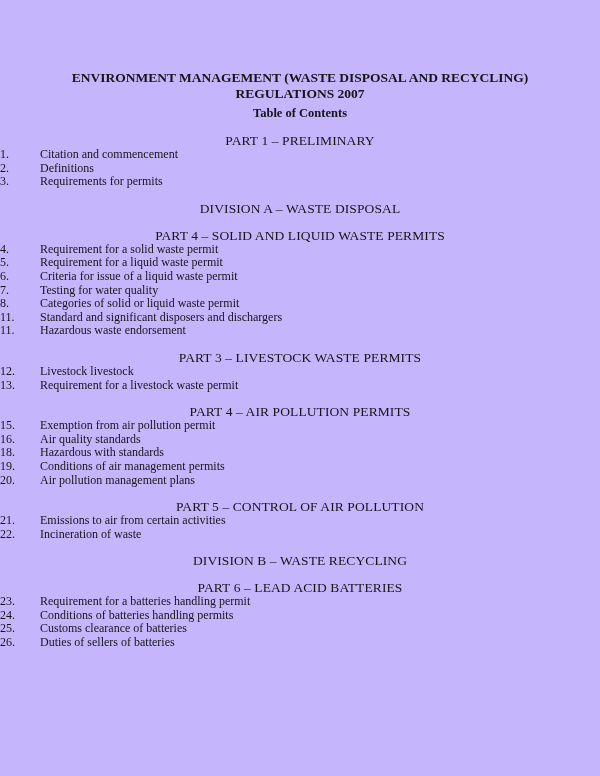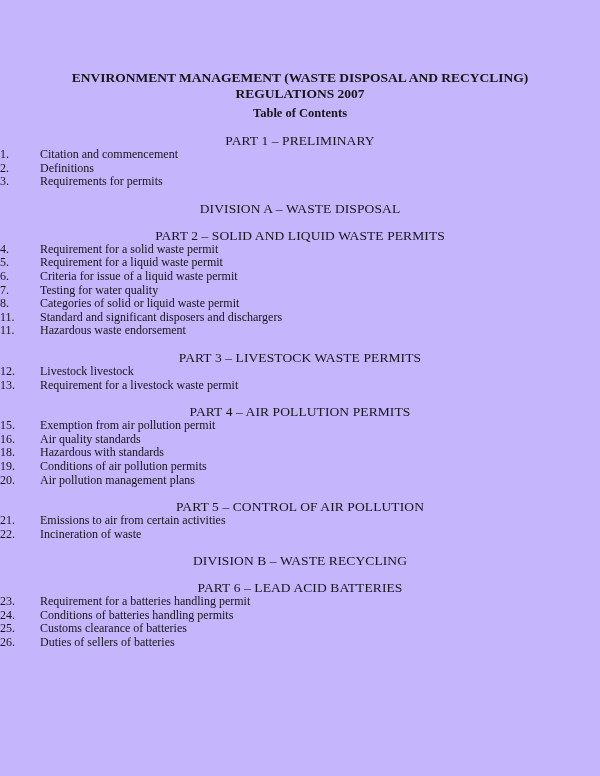--- a/index.html
+++ b/index.html
@@ -67,7 +67,7 @@
       <div class="toc-item"><span class="num">2.</span><span class="txt">Definitions</span></div>
       <div class="toc-item"><span class="num">3.</span><span class="txt">Requirements for permits</span></div>
       <div class="section-heading division">DIVISION A – WASTE DISPOSAL</div>
-      <div class="section-heading part">PART 2 – SOLID AND LIQUID WASTE PERMITS</div>
+      <div class="section-heading part">PART 4 – SOLID AND LIQUID WASTE PERMITS</div>
       <div class="toc-item"><span class="num">4.</span><span class="txt">Requirement for a solid waste permit</span></div>
       <div class="toc-item"><span class="num">5.</span><span class="txt">Requirement for a liquid waste permit</span></div>
       <div class="toc-item"><span class="num">6.</span><span class="txt">Criteria for issue of a liquid waste permit</span></div>

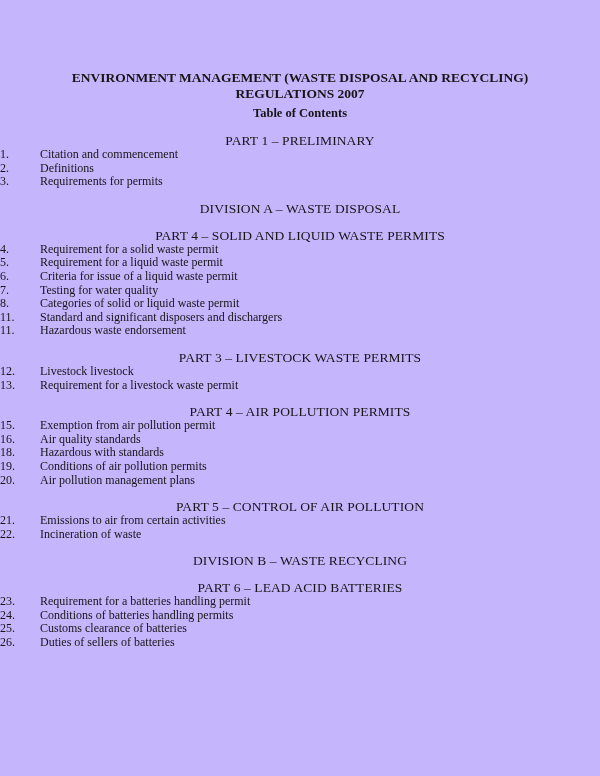--- a/index.html
+++ b/index.html
@@ -82,7 +82,7 @@
       <div class="toc-item"><span class="num">15.</span><span class="txt">Exemption from air pollution permit</span></div>
       <div class="toc-item"><span class="num">16.</span><span class="txt">Air quality standards</span></div>
       <div class="toc-item"><span class="num">18.</span><span class="txt">Hazardous with standards</span></div>
-      <div class="toc-item"><span class="num">19.</span><span class="txt">Conditions of air pollution permits</span></div>
+      <div class="toc-item"><span class="num">19.</span><span class="txt">Conditions of air management permits</span></div>
       <div class="toc-item"><span class="num">20.</span><span class="txt">Air pollution management plans</span></div>
       <div class="section-heading part">PART 5 – CONTROL OF AIR POLLUTION</div>
       <div class="toc-item"><span class="num">21.</span><span class="txt">Emissions to air from certain activities</span></div>

